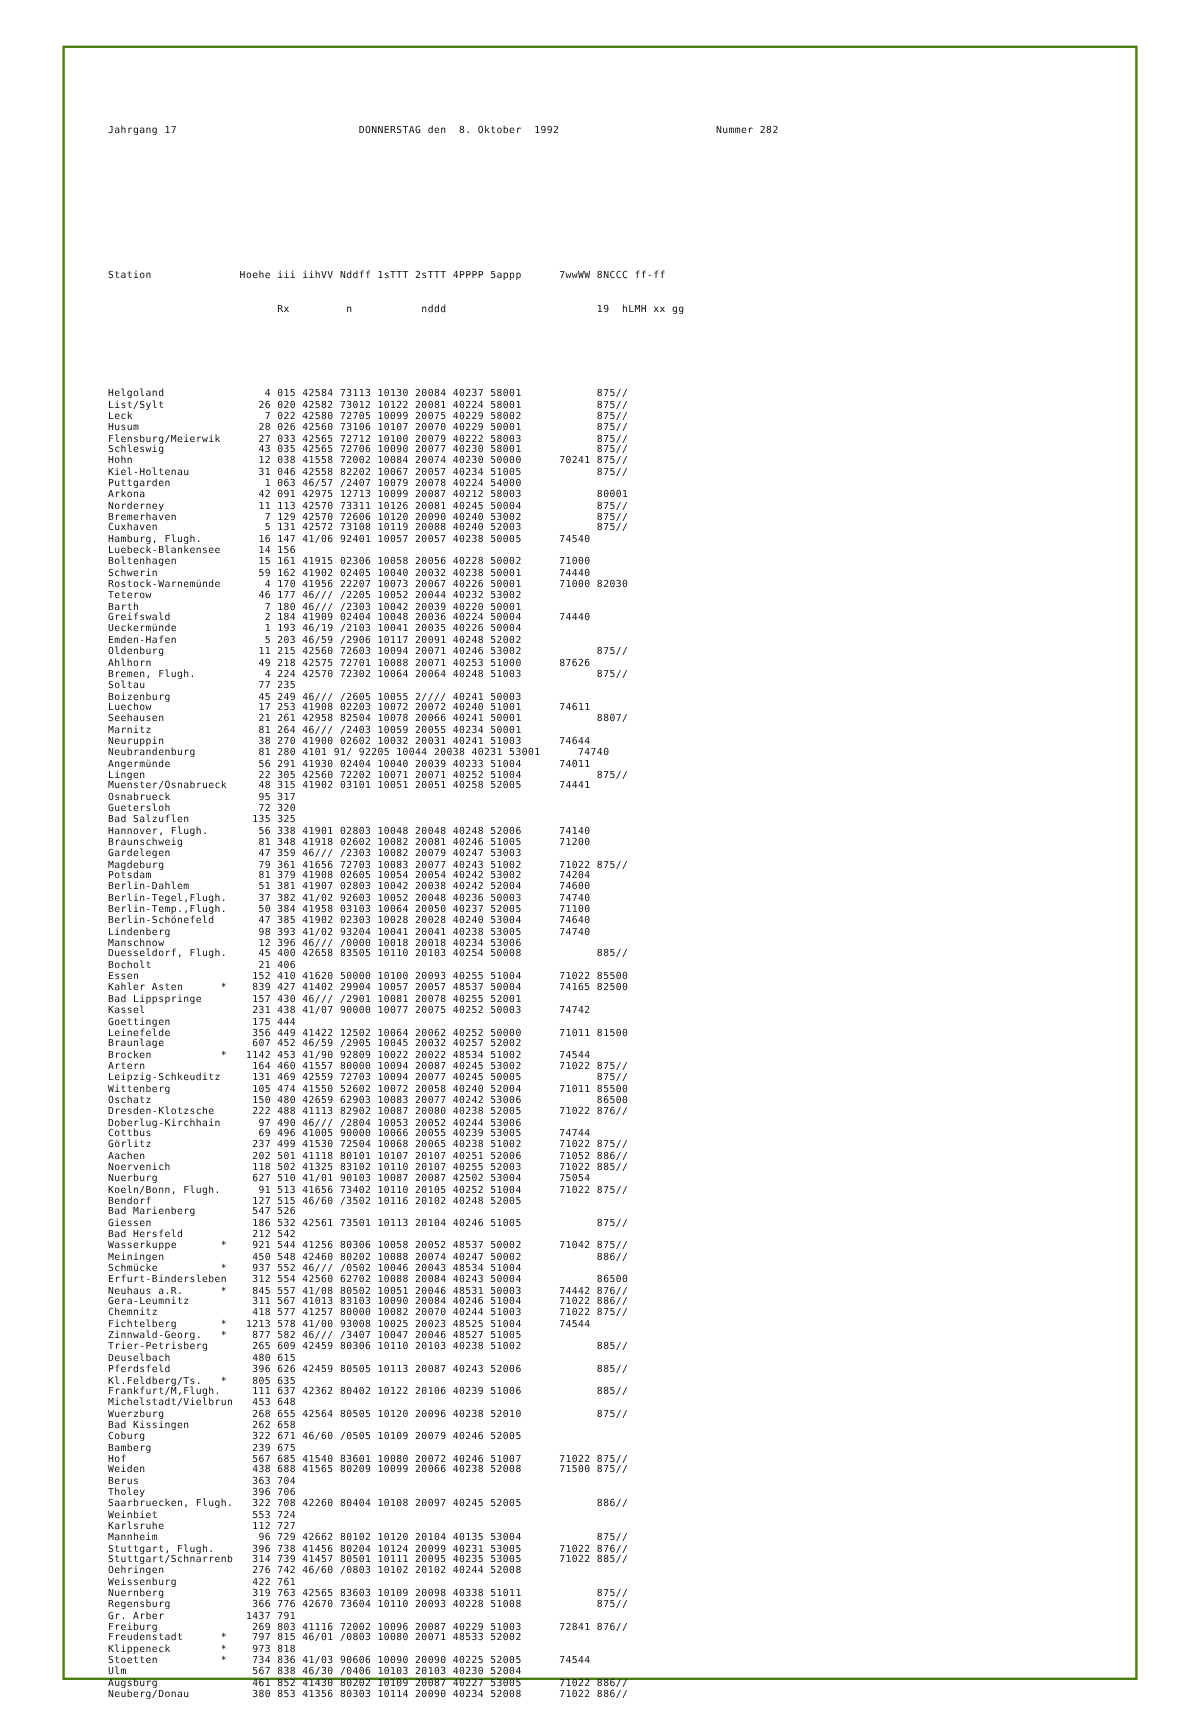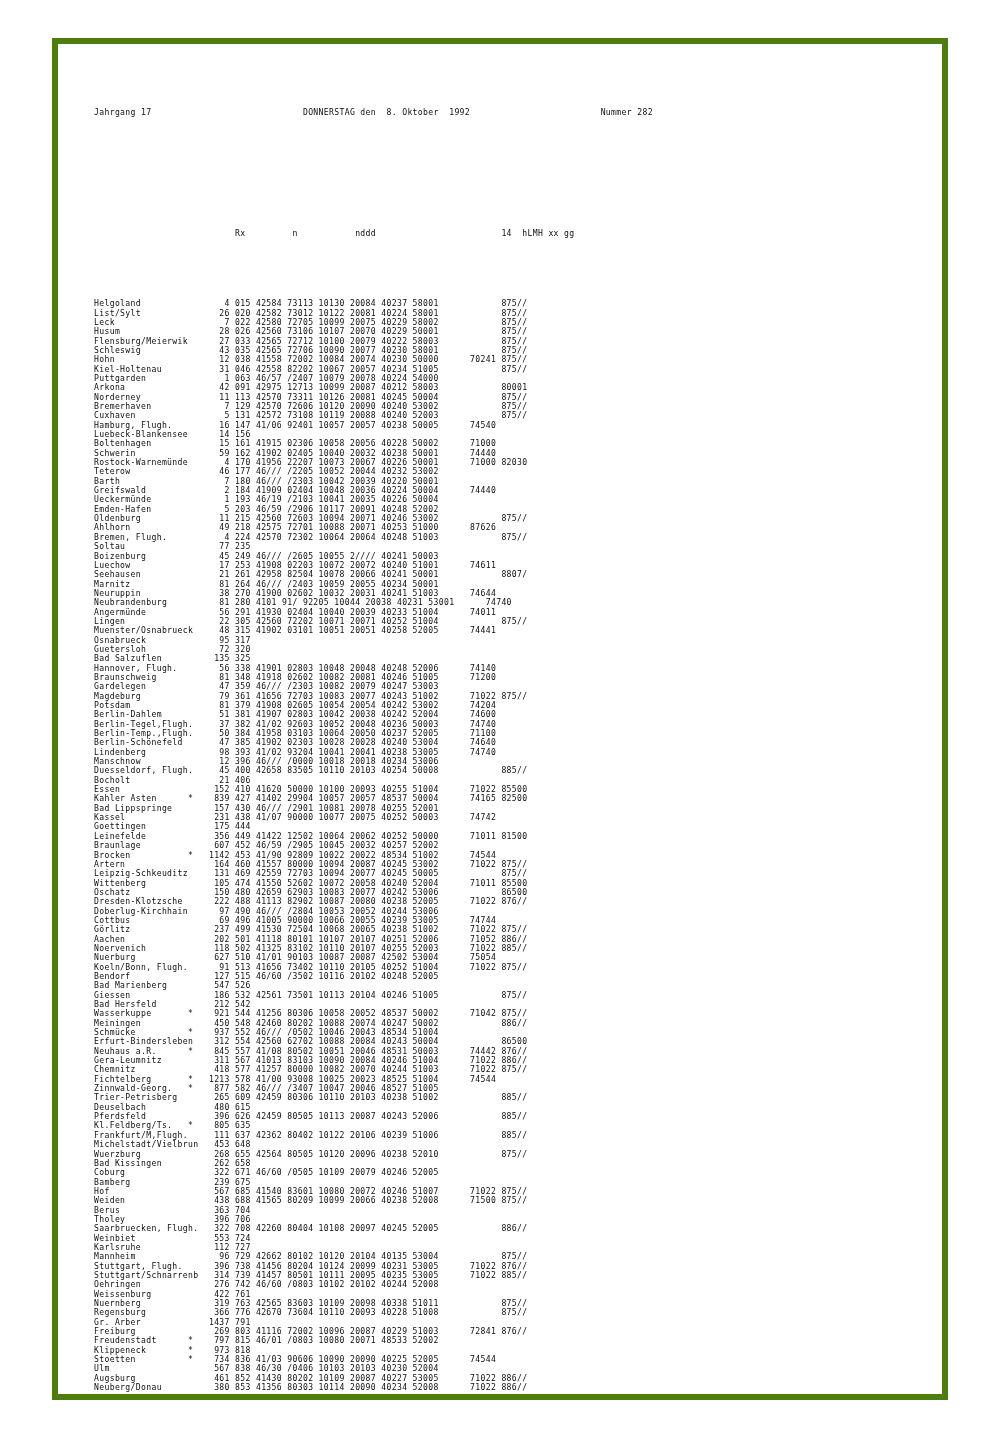--- a/index.html
+++ b/index.html
@@ -21,7 +21,7 @@
     top: 38px;
     width: 896px;
     height: 1362px;
-    border: 6px solid #4d7c0f;
+    border: 2px solid #4d7c0f;
     background: #ffffff;
     box-sizing: border-box;
   }

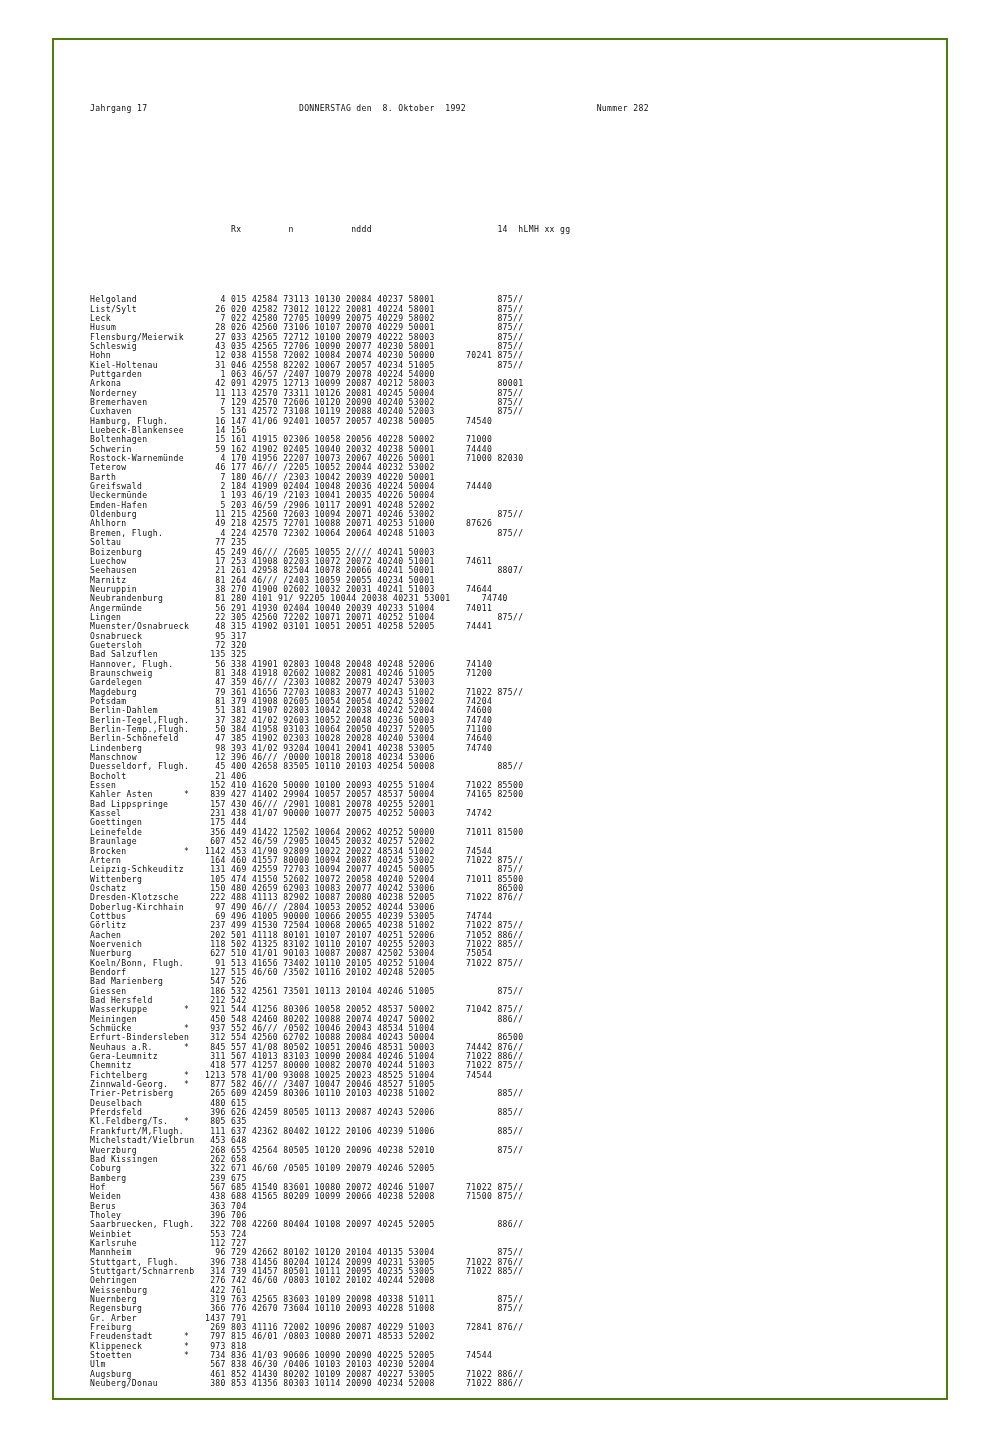--- a/index.html
+++ b/index.html
@@ -71,6 +71,7 @@
 
       <span class="hdr-line gap-2"> </span>
 
+      <span class="colhdr">Station              Hoehe iii iihVV Nddff 1sTTT 2sTTT 4PPPP 5appp      7wwWW 8NCCC ff-ff</span>
       <span class="colhdr">                           Rx         n           nddd                        14  hLMH xx gg</span>
 
       <span class="hdr-line gap-3"> </span>

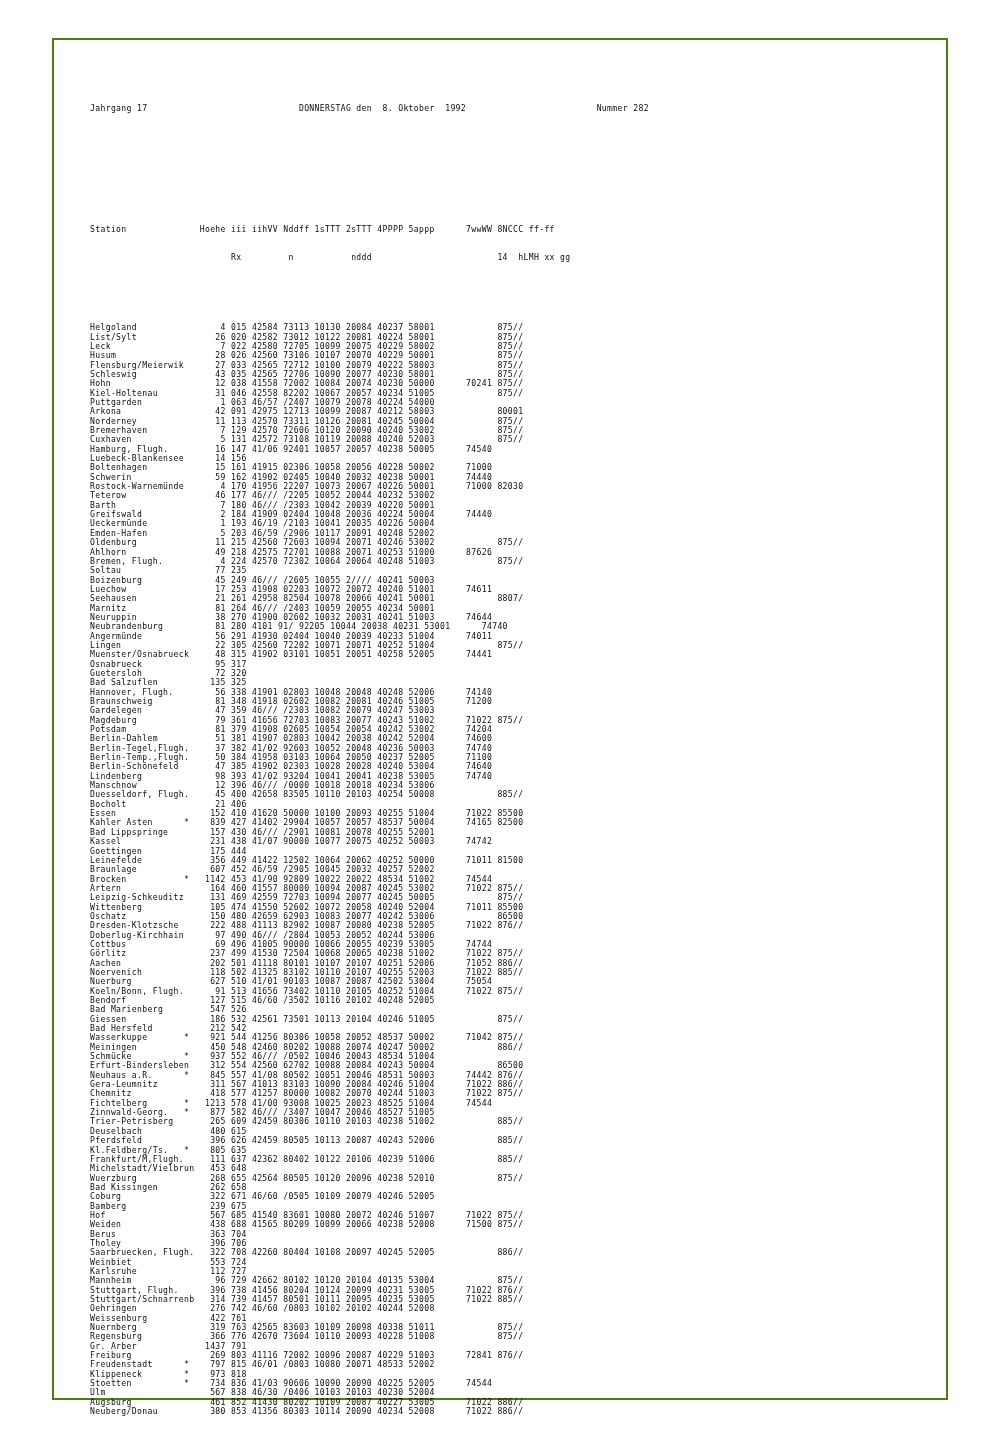--- a/index.html
+++ b/index.html
@@ -72,7 +72,7 @@
       <span class="hdr-line gap-2"> </span>
 
       <span class="colhdr">Station              Hoehe iii iihVV Nddff 1sTTT 2sTTT 4PPPP 5appp      7wwWW 8NCCC ff-ff</span>
-      <span class="colhdr">                           Rx         n           nddd                        14  hLMH xx gg</span>
+      <span class="colhdr">                           Rx         n           nddd                        19  hLMH xx gg</span>
 
       <span class="hdr-line gap-3"> </span>
 

